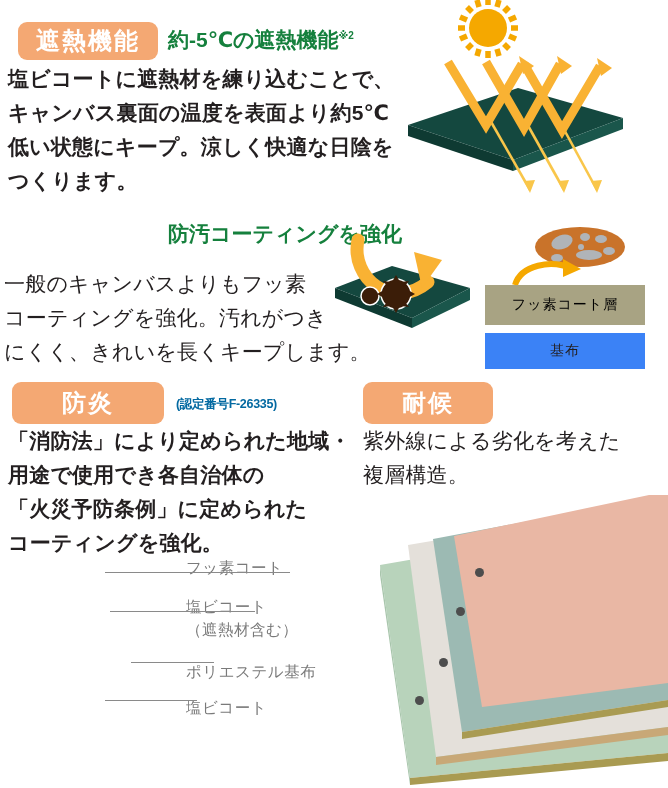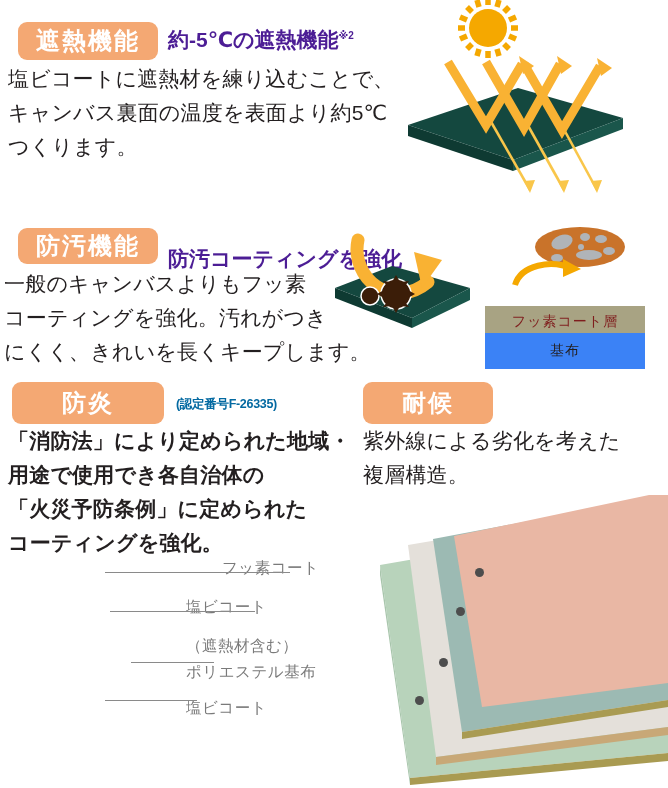--- a/index.html
+++ b/index.html
@@ -46,7 +46,7 @@
     position: absolute;
     font-size: 21px;
     font-weight: bold;
-    color: #4c1d95;
+    color: #15803d;
     letter-spacing: 0px;
     white-space: nowrap;
     text-align: center;

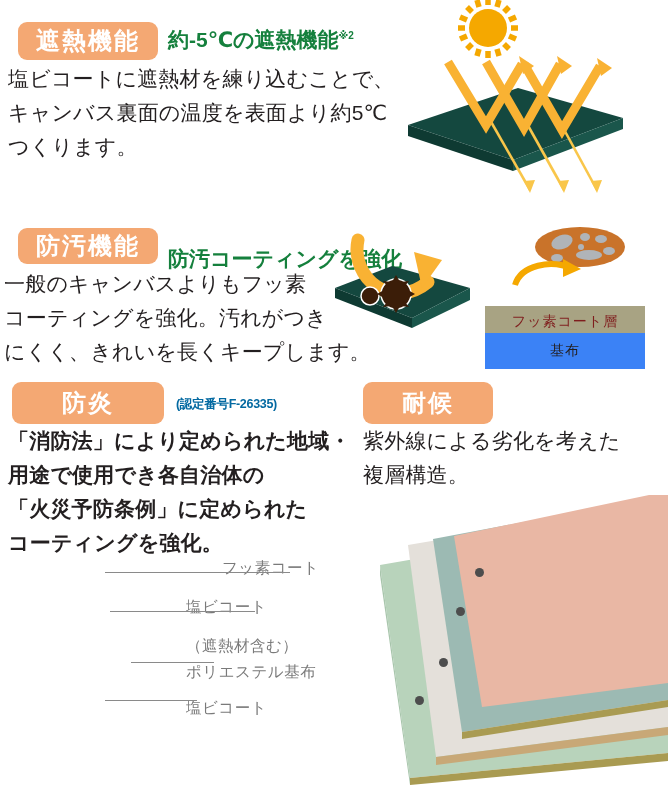--- a/index.html
+++ b/index.html
@@ -78,7 +78,7 @@
     color: #231f20;
     letter-spacing: 0.2px;
   }
-  .body-text.p1 { left: 8px;   top: 62px;  width: 400px; }
+  .body-text.p1 { left: 8px;   top: 62px;  width: 400px; font-weight: bold; }
   .body-text.p2 { left: 4px;   top: 267px; width: 340px; }
   .body-text.p3 { left: 8px;   top: 424px; width: 330px; font-weight: bold; }
   .body-text.p4 { left: 363px; top: 424px; width: 300px; }

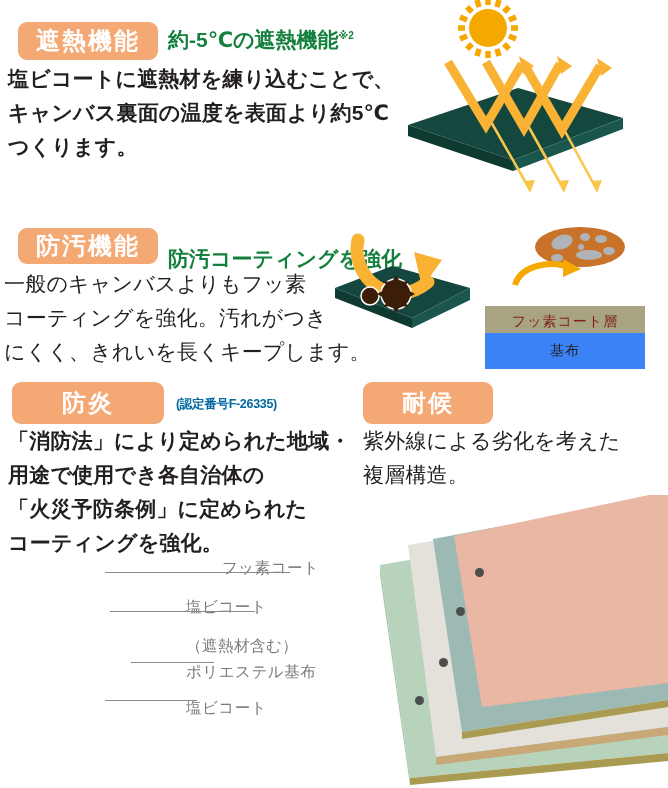--- a/index.html
+++ b/index.html
@@ -167,6 +167,7 @@
   <div class="body-text p1">
     <div>塩ビコートに遮熱材を練り込むことで、</div>
     <div>キャンバス裏面の温度を表面より約5℃</div>
+    <div>低い状態にキープ。涼しく快適な日陰を</div>
     <div>つくります。</div>
   </div>
 

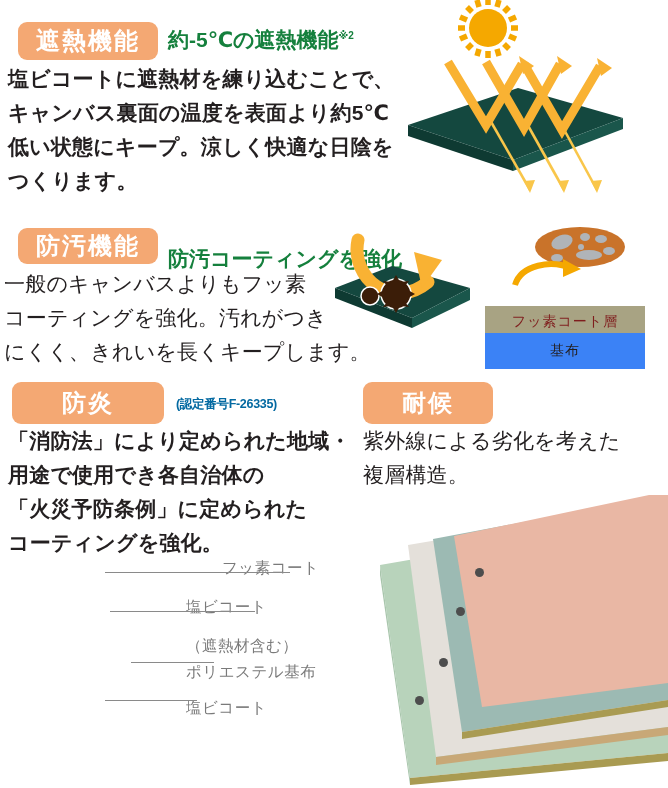--- a/index.html
+++ b/index.html
@@ -224,7 +224,6 @@
     </svg>
   </div>
 
-  <div class="badge b2">防汚機能</div>
   <div class="head h2">防汚コーティングを強化</div>
   <div class="body-text p2">
     <div>一般のキャンバスよりもフッ素</div>

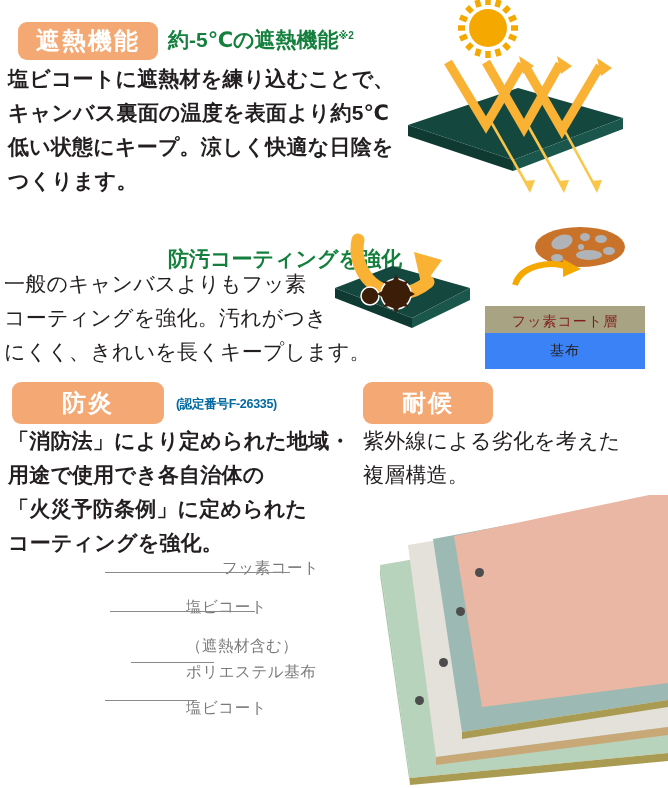--- a/index.html
+++ b/index.html
@@ -52,7 +52,7 @@
     text-align: center;
   }
   .head.h1 { left: 168px; top: 26px; }
-  .head.h2 { left: 168px; top: 220px; margin-top: 25px; }
+  .head.h2 { left: 168px; top: 220px; }
   .sup {
     font-size: 10px;
     vertical-align: super;

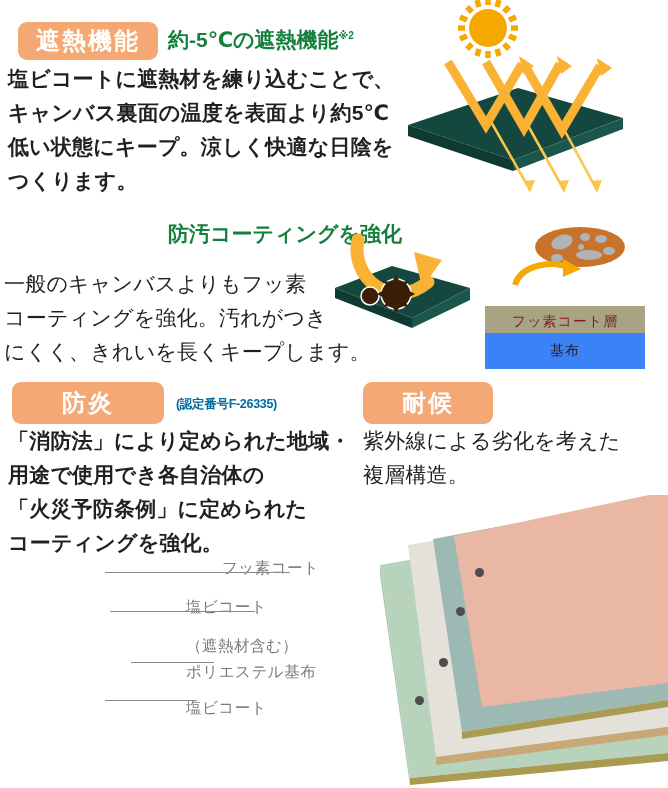--- a/index.html
+++ b/index.html
@@ -103,10 +103,10 @@
     box-sizing: border-box;
   }
   .layerband.top {
-    top: 81px;
-    height: 32px;
+    top: 60px;
+    height: 40px;
     background: #a8a383;
-    color: #7f1d1d;
+    color: #000000;
     letter-spacing: 1px;
   }
   .layerband.bottom {

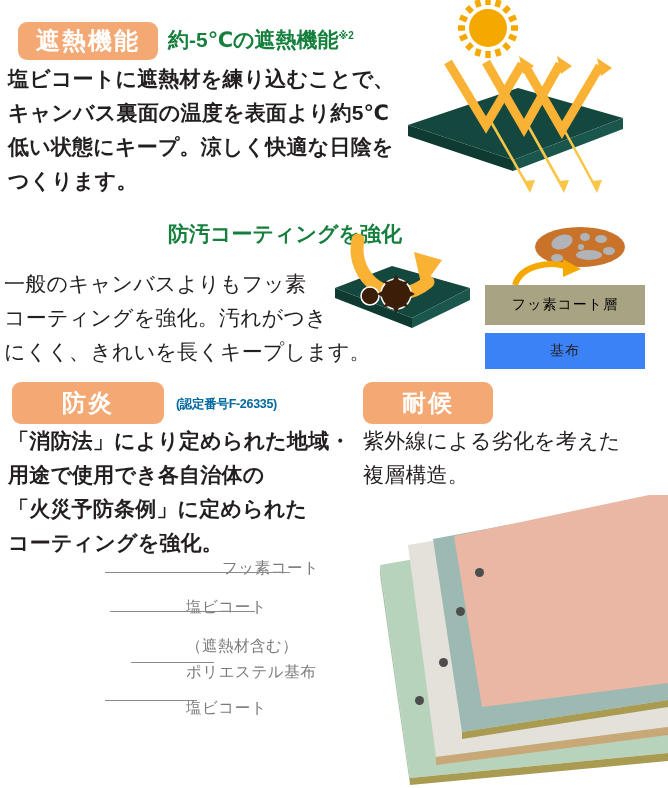--- a/index.html
+++ b/index.html
@@ -129,7 +129,7 @@
     white-space: nowrap;
     letter-spacing: 0.5px;
   }
-  .callout.c1 { left: 0px; top: 0px; margin-left: 36px; }
+  .callout.c1 { left: 0px; top: 0px; }
   .callout.c2 { left: 0px; top: 39px; }
   .callout.c2b { left: 0px; top: 62px; margin-top: 16px; }
   .callout.c3 { left: 0px; top: 104px; }

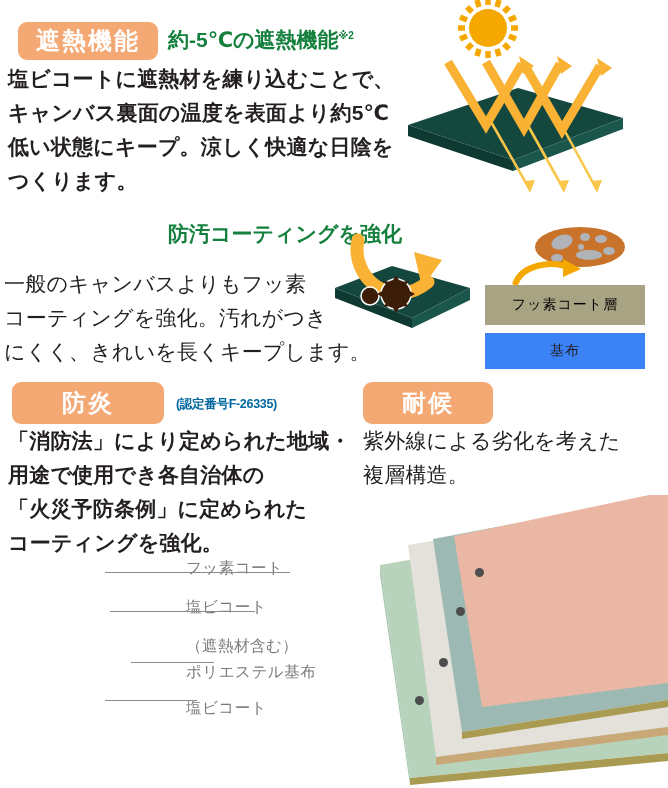--- a/index.html
+++ b/index.html
@@ -131,7 +131,7 @@
   }
   .callout.c1 { left: 0px; top: 0px; }
   .callout.c2 { left: 0px; top: 39px; }
-  .callout.c2b { left: 0px; top: 62px; margin-top: 16px; }
+  .callout.c2b { left: 0px; top: 62px; }
   .callout.c3 { left: 0px; top: 104px; }
   .callout.c4 { left: 0px; top: 140px; }
 

